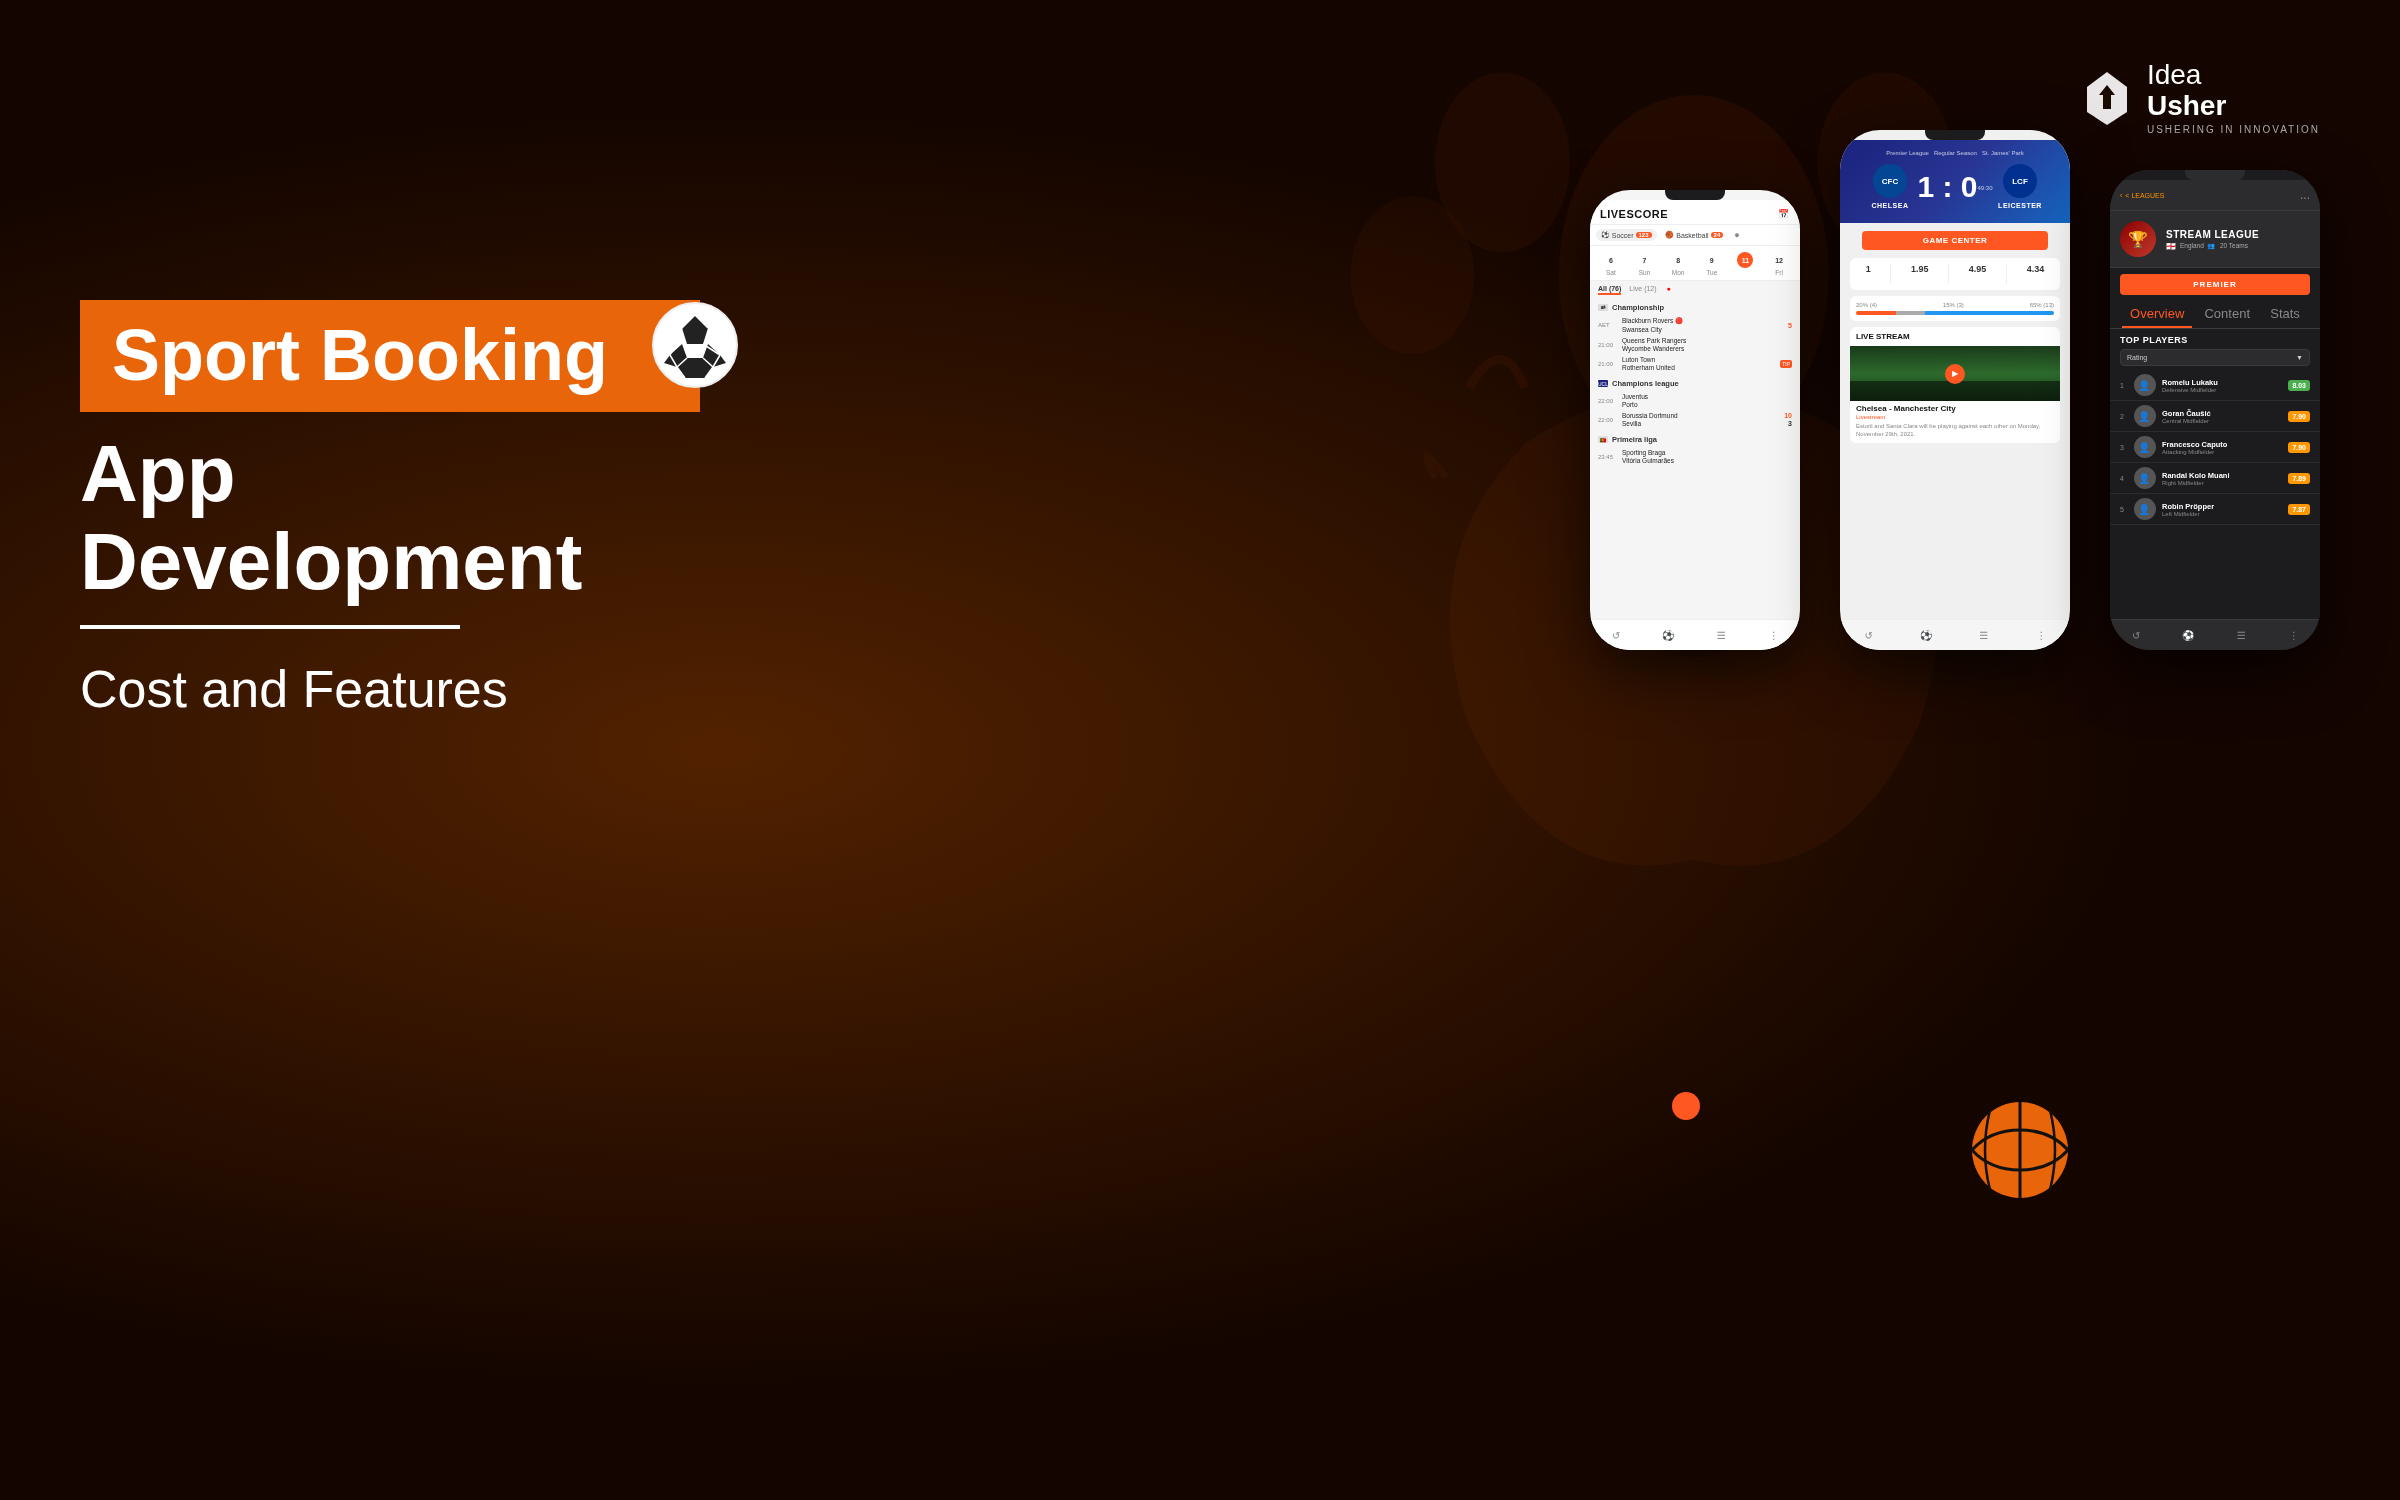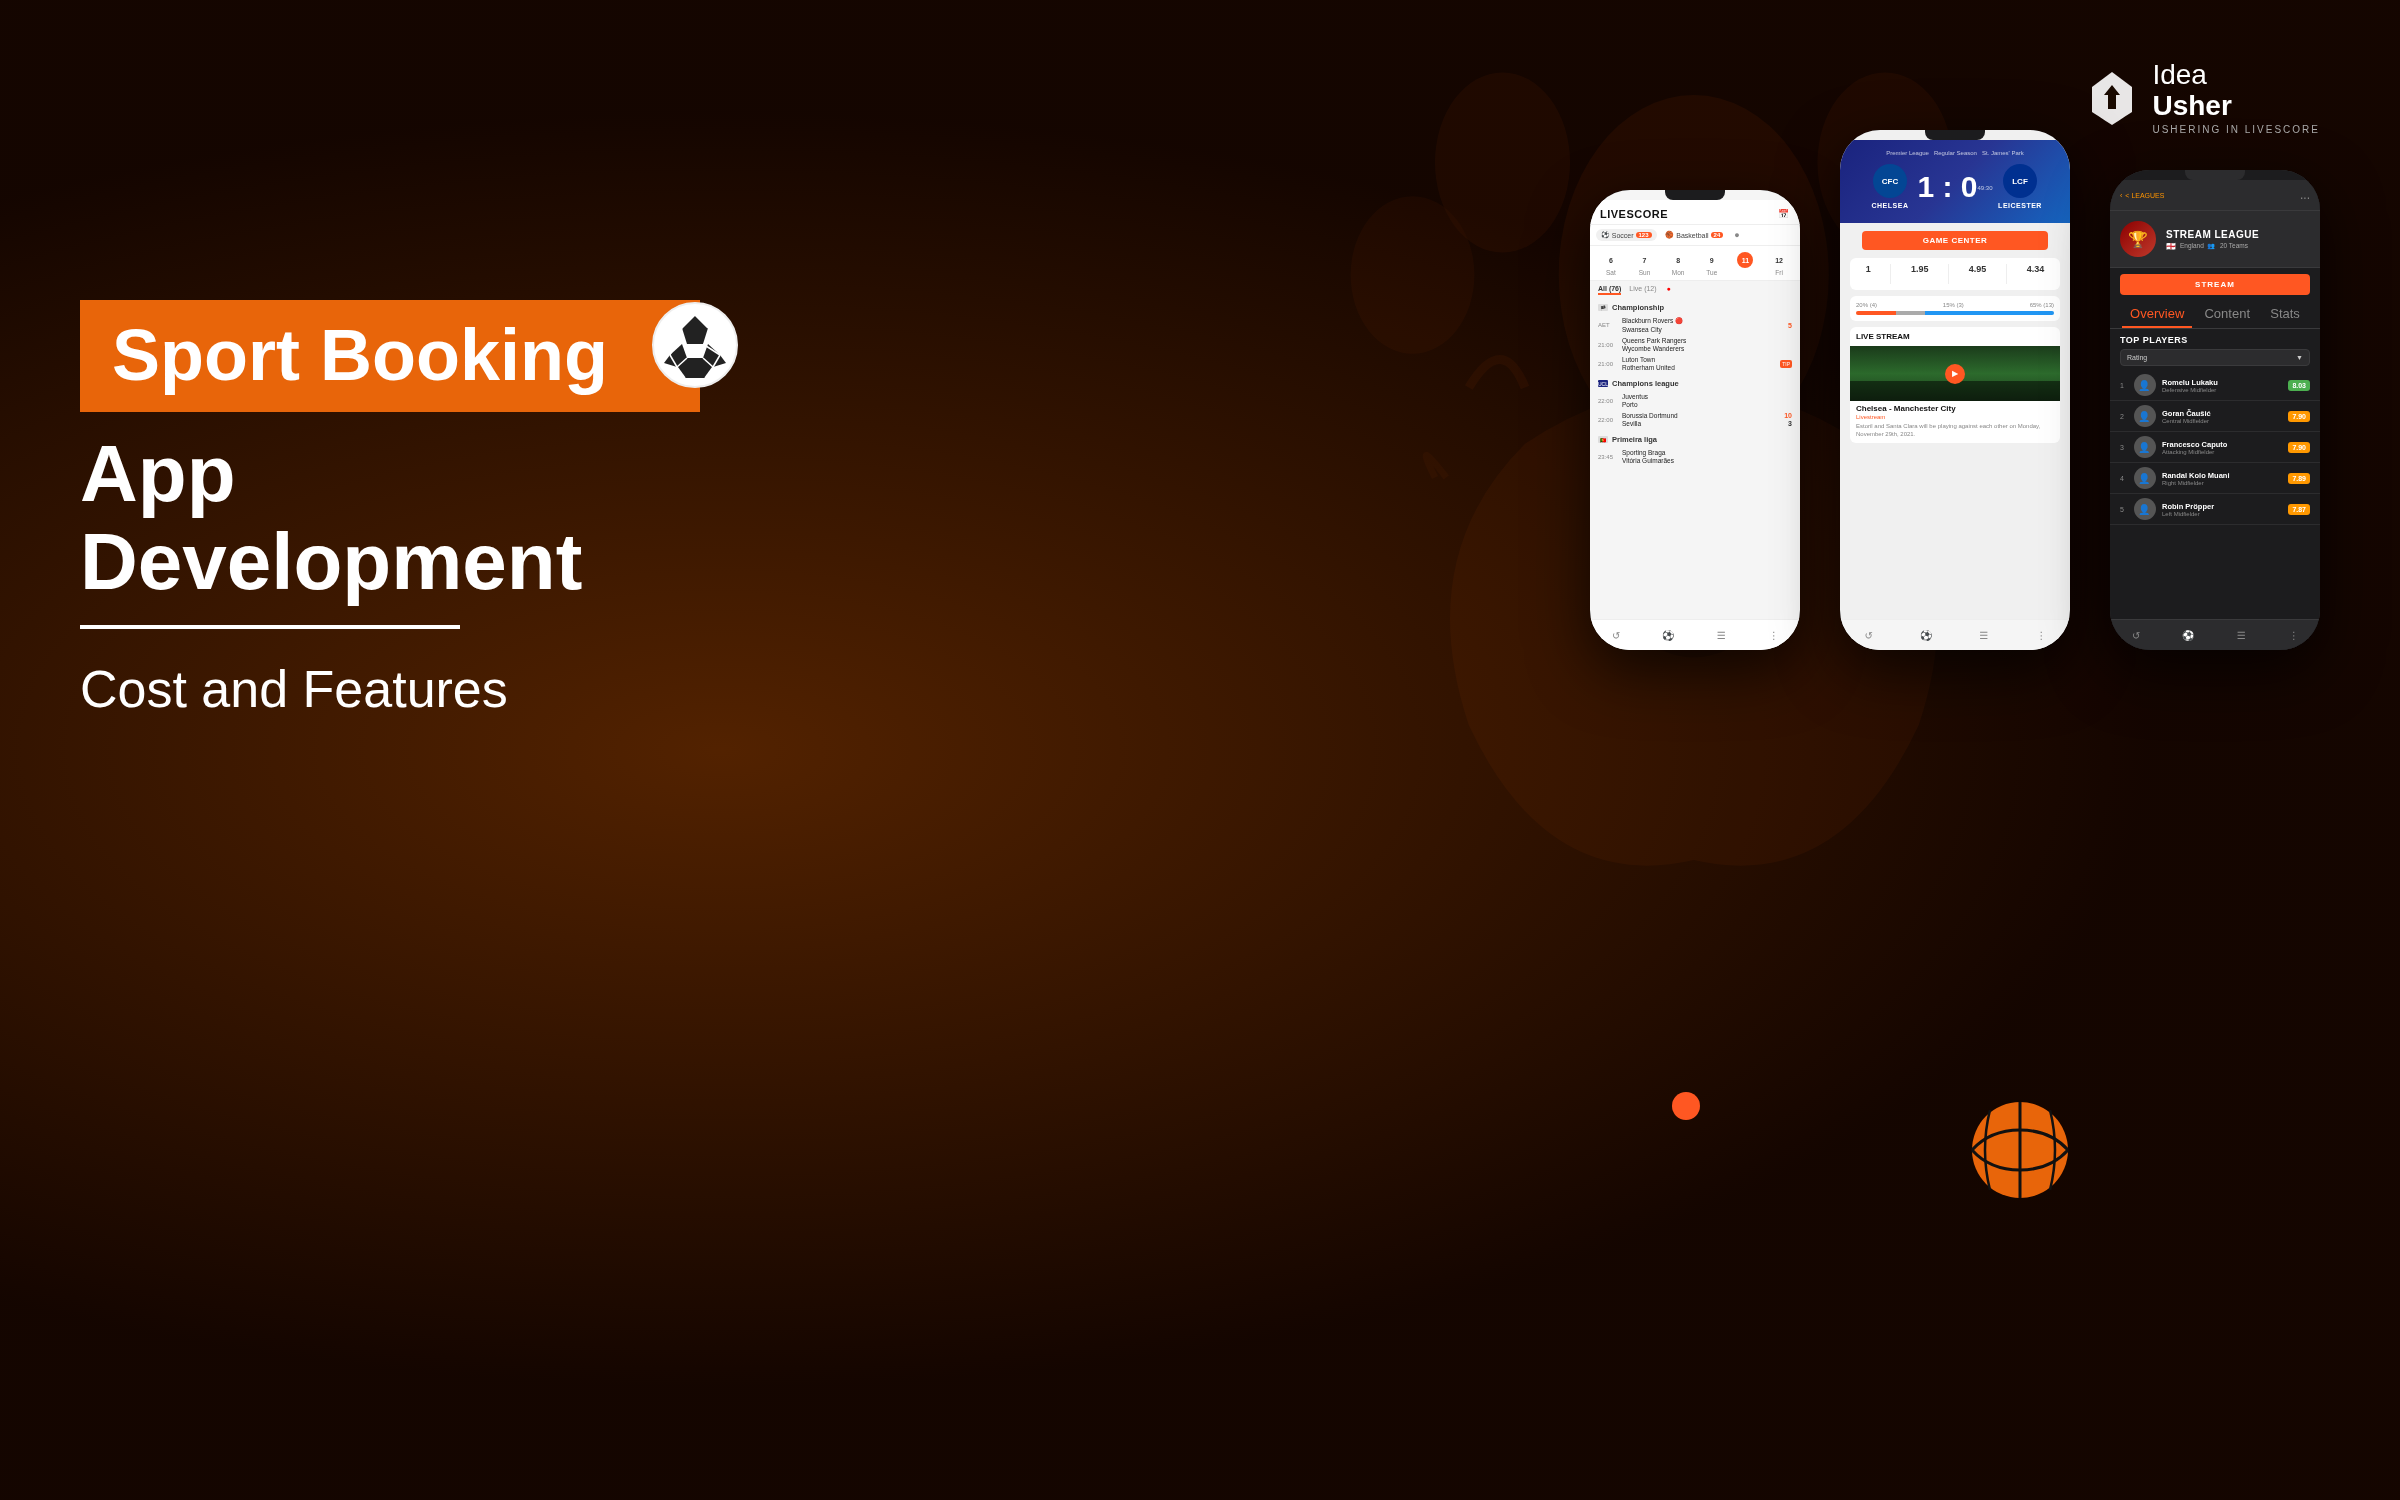--- a/index.html
+++ b/index.html
@@ -842,7 +842,7 @@
   <div class="logo-text">
     <span class="idea">Idea</span>
     <span class="usher">Usher</span>
-    <span class="tagline">USHERING IN LIVESCORE</span>
+    <span class="tagline">USHERING IN INNOVATION</span>
   </div>
 </div>
 

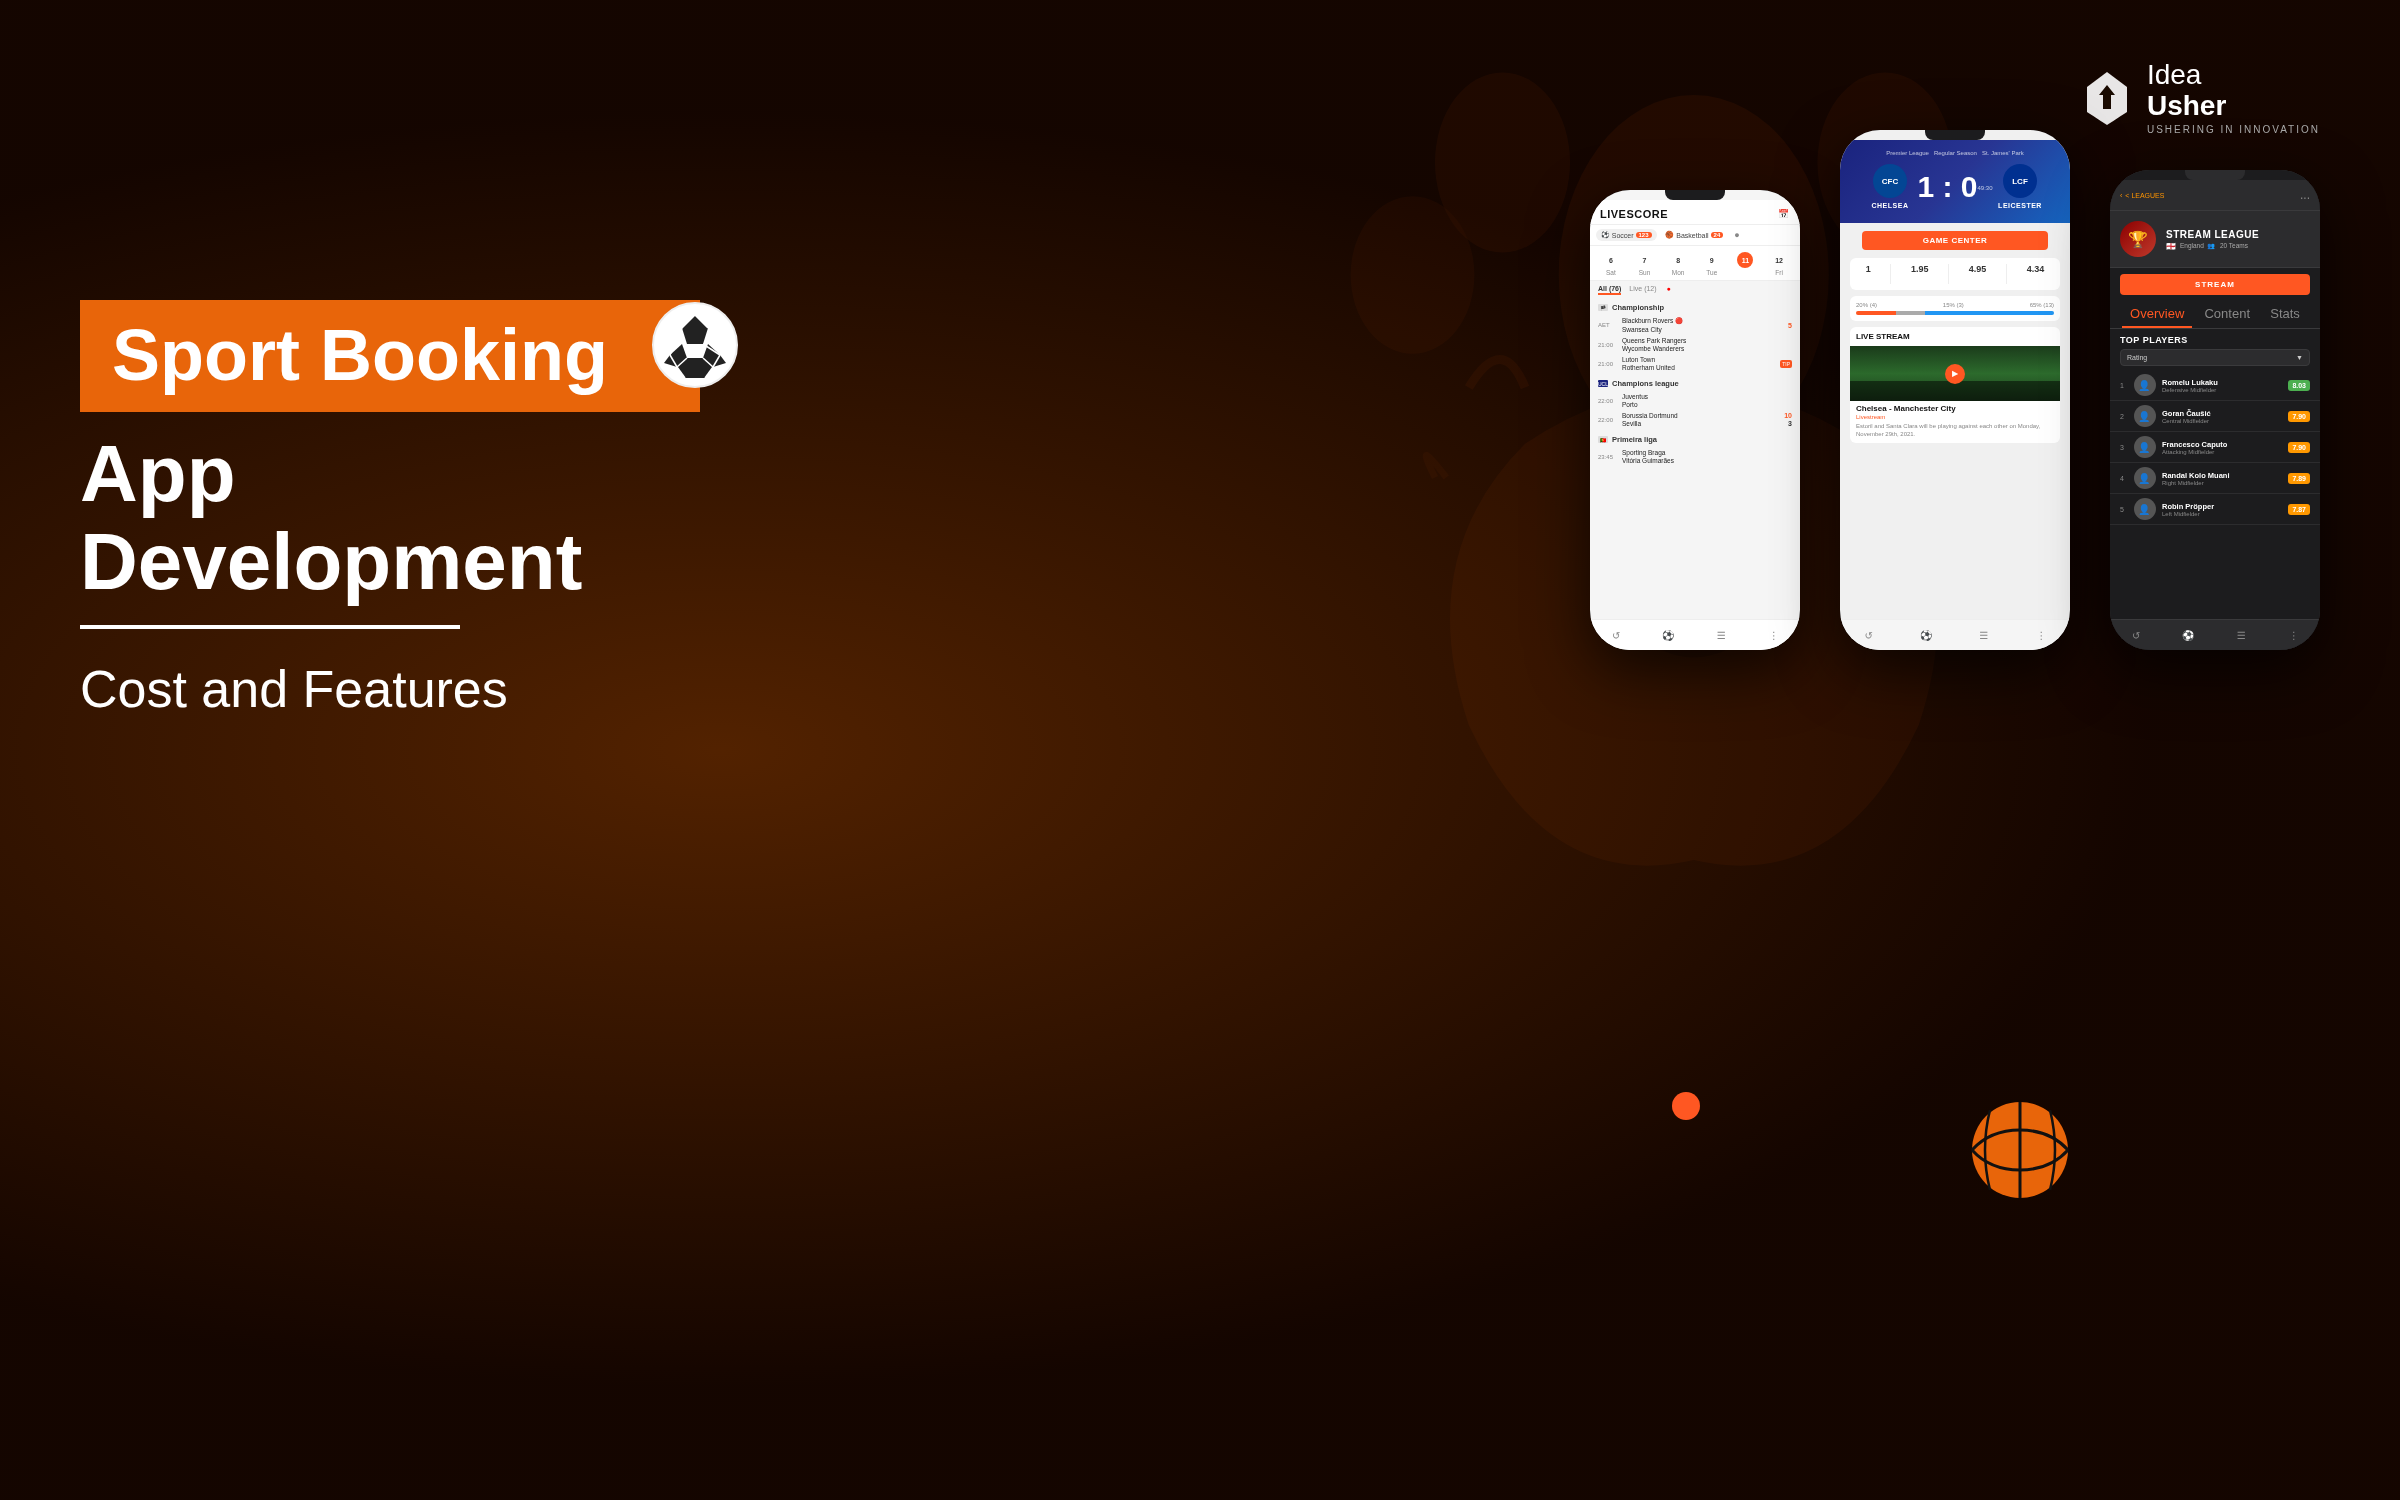--- a/index.html
+++ b/index.html
@@ -1133,7 +1133,7 @@
         </div>
       </div>
 
-      <button class="follow-btn">STREAM</button>
+      <button class="follow-btn">PREMIER</button>
 
       <div class="leagues-tabs">
         <div class="ltab active">Overview</div>

